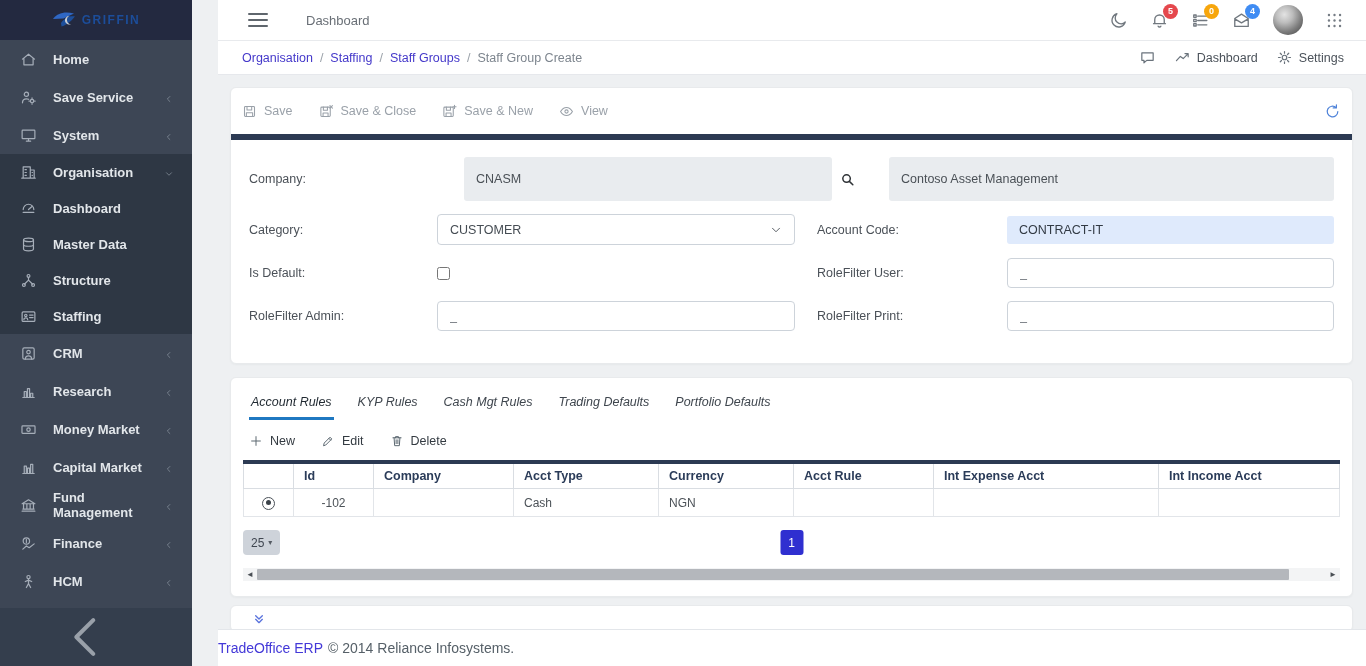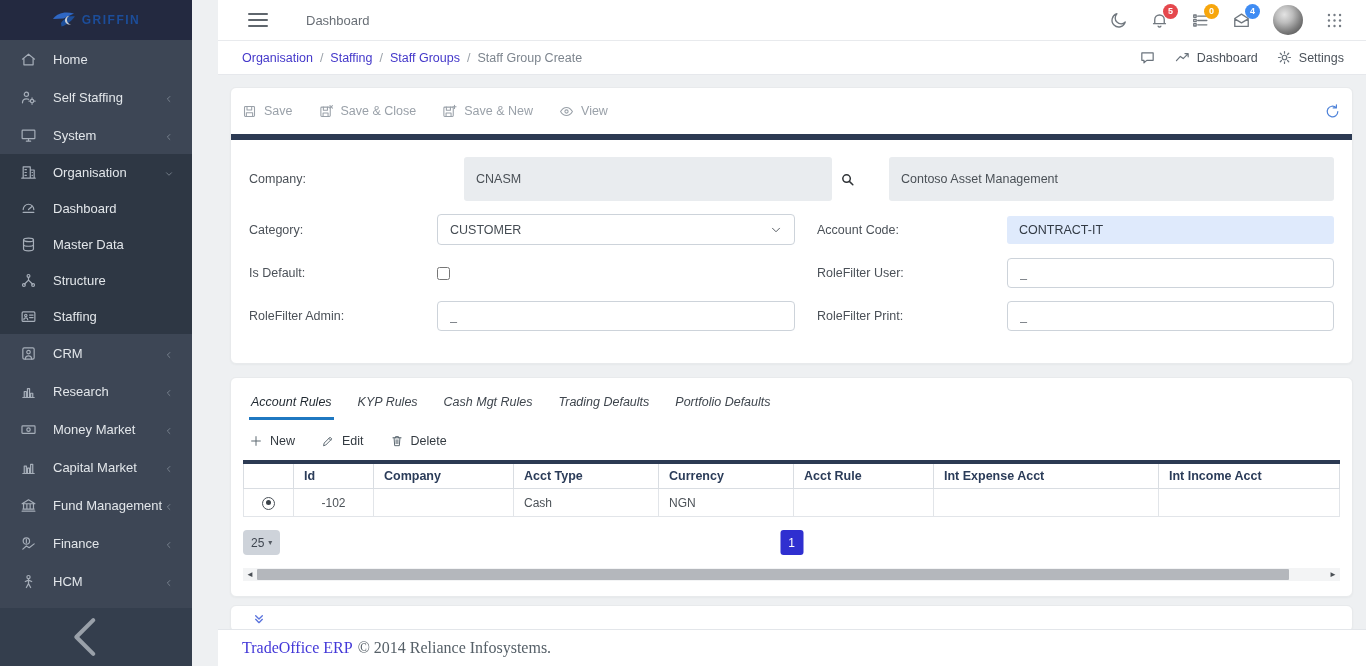--- a/index.html
+++ b/index.html
@@ -12,7 +12,7 @@
   .logo-strip { height:40px; background:#232940; display:flex; align-items:center; justify-content:center; gap:6px; }
   .logo-text { color:#1c4d9a; font-weight:bold; font-size:12px; letter-spacing:1.5px; }
   .nav { display:flex; flex-direction:column; }
-  .nav-item { height:38px; display:flex; align-items:center; padding:0 18px 0 20px; cursor:pointer; }
+  .nav-item { height:38px; display:flex; align-items:center; padding:0 18px 0 20px; cursor:pointer;font-weight:bold; }
   .nav-item.group { background:#2e3744; height:36px; }
   .nav-item .nicon { width:17px; height:17px; margin-right:16px; flex:0 0 17px; color:#a6aeb9; }
   .nav-item .nlabel { flex:1; font-size:13px; color:#e2e6ea; }

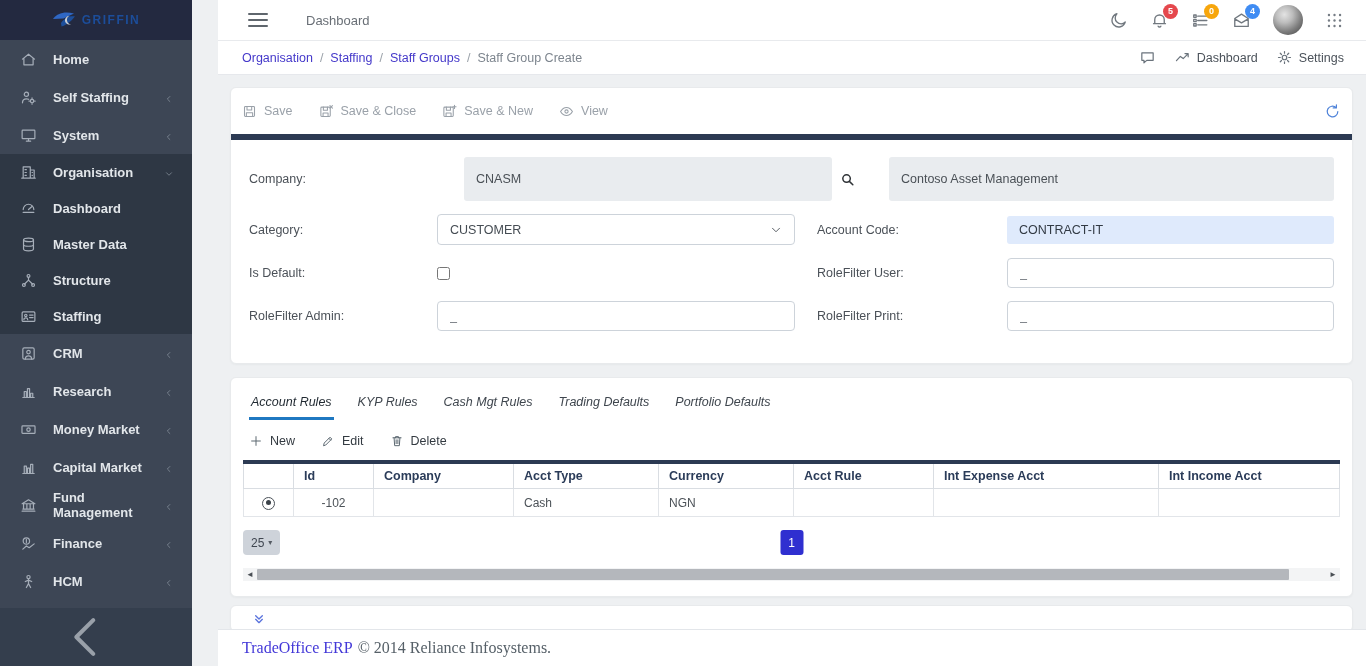--- a/index.html
+++ b/index.html
@@ -135,7 +135,7 @@
               <circle cx="17" cy="17" r="2.4"></circle>
               <path d="M17 13.4 V12.6 M17 21.4 V20.6 M13.4 17 H12.6 M21.4 17 H20.6"></path>
             </svg></span>
-        <span class="nlabel">Self Staffing</span>
+        <span class="nlabel">Save Service</span>
         <span class="nchev"><svg class="st" viewBox="0 0 24 24" stroke-width="2.5">
               <path d="M14 6 L8 12 L14 18"></path>
             </svg></span>

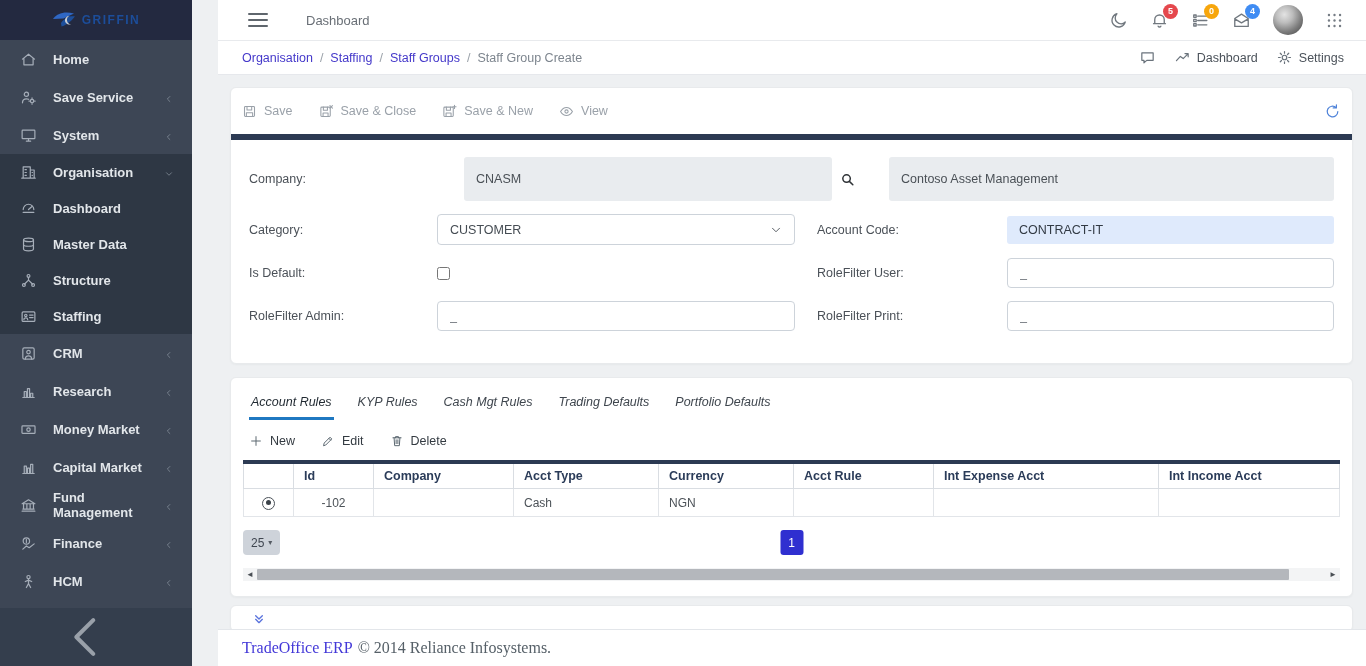--- a/index.html
+++ b/index.html
@@ -102,7 +102,7 @@
   .expander-panel { margin-top:8px; height:27px; display:flex; align-items:center; padding-left:20px; cursor:pointer; }
   .expander-panel svg { width:16px; height:16px; color:#5b74dd; stroke-width:2; }
 
-  .footer { height:37px; flex:0 0 37px; background:#fff; border-top:1px solid #e3e6ea; display:flex; align-items:center; padding-left:24px; font-size:16px;font-family:Liberation Serif, serif; }
+  .footer { height:37px; flex:0 0 37px; background:#fff; border-top:1px solid #e3e6ea; display:flex; align-items:center; font-size:14px; }
   .footer .flink { color:#4338d8; cursor:pointer; }
   .footer .ftext { color:#566068; margin-left:5px; }
 </style>

